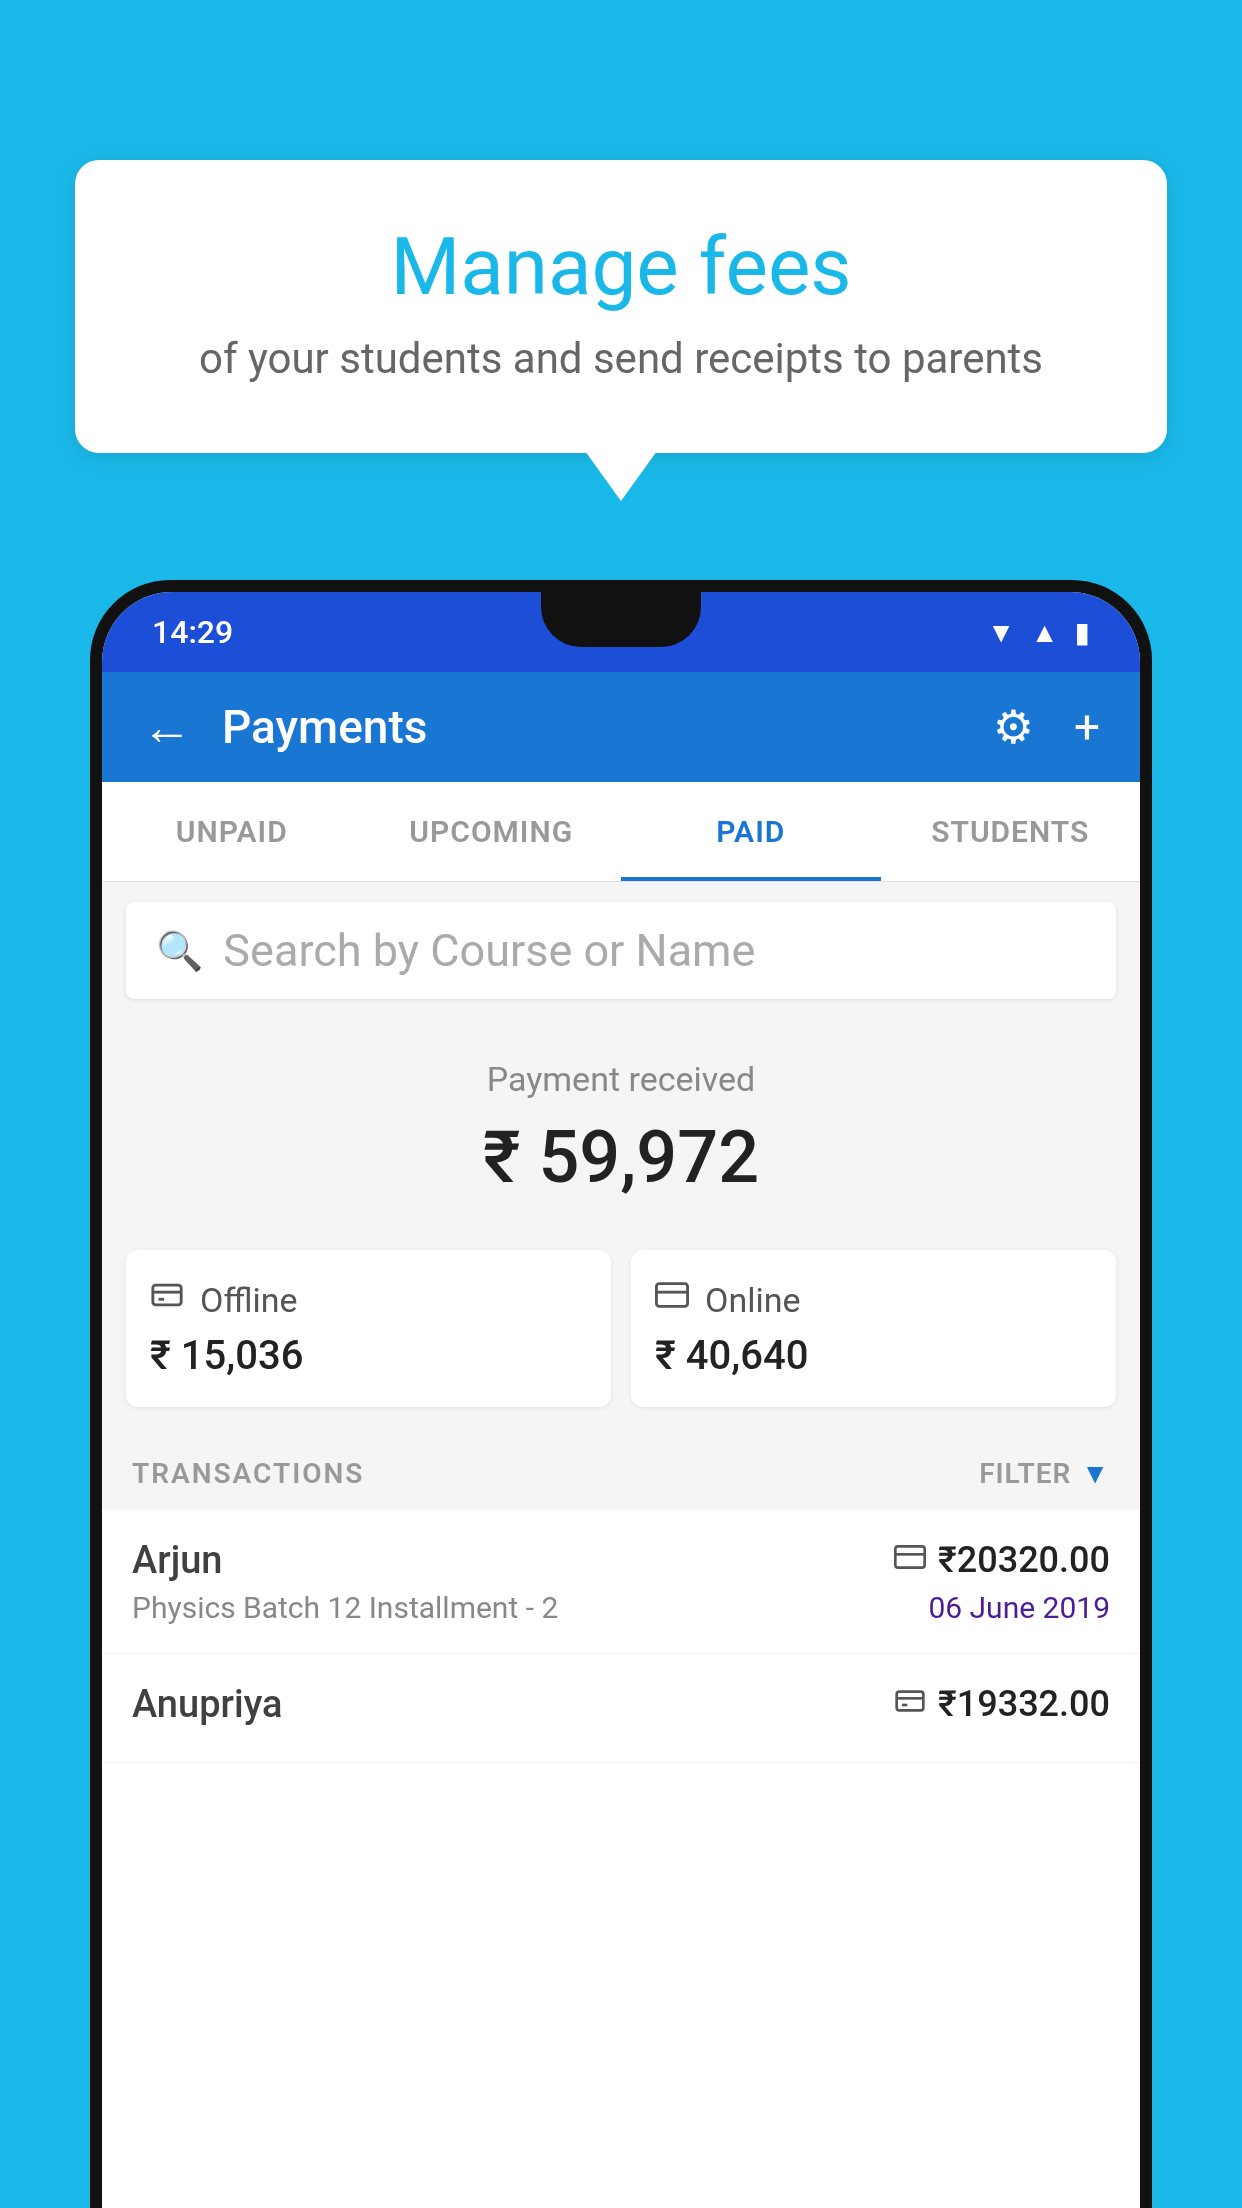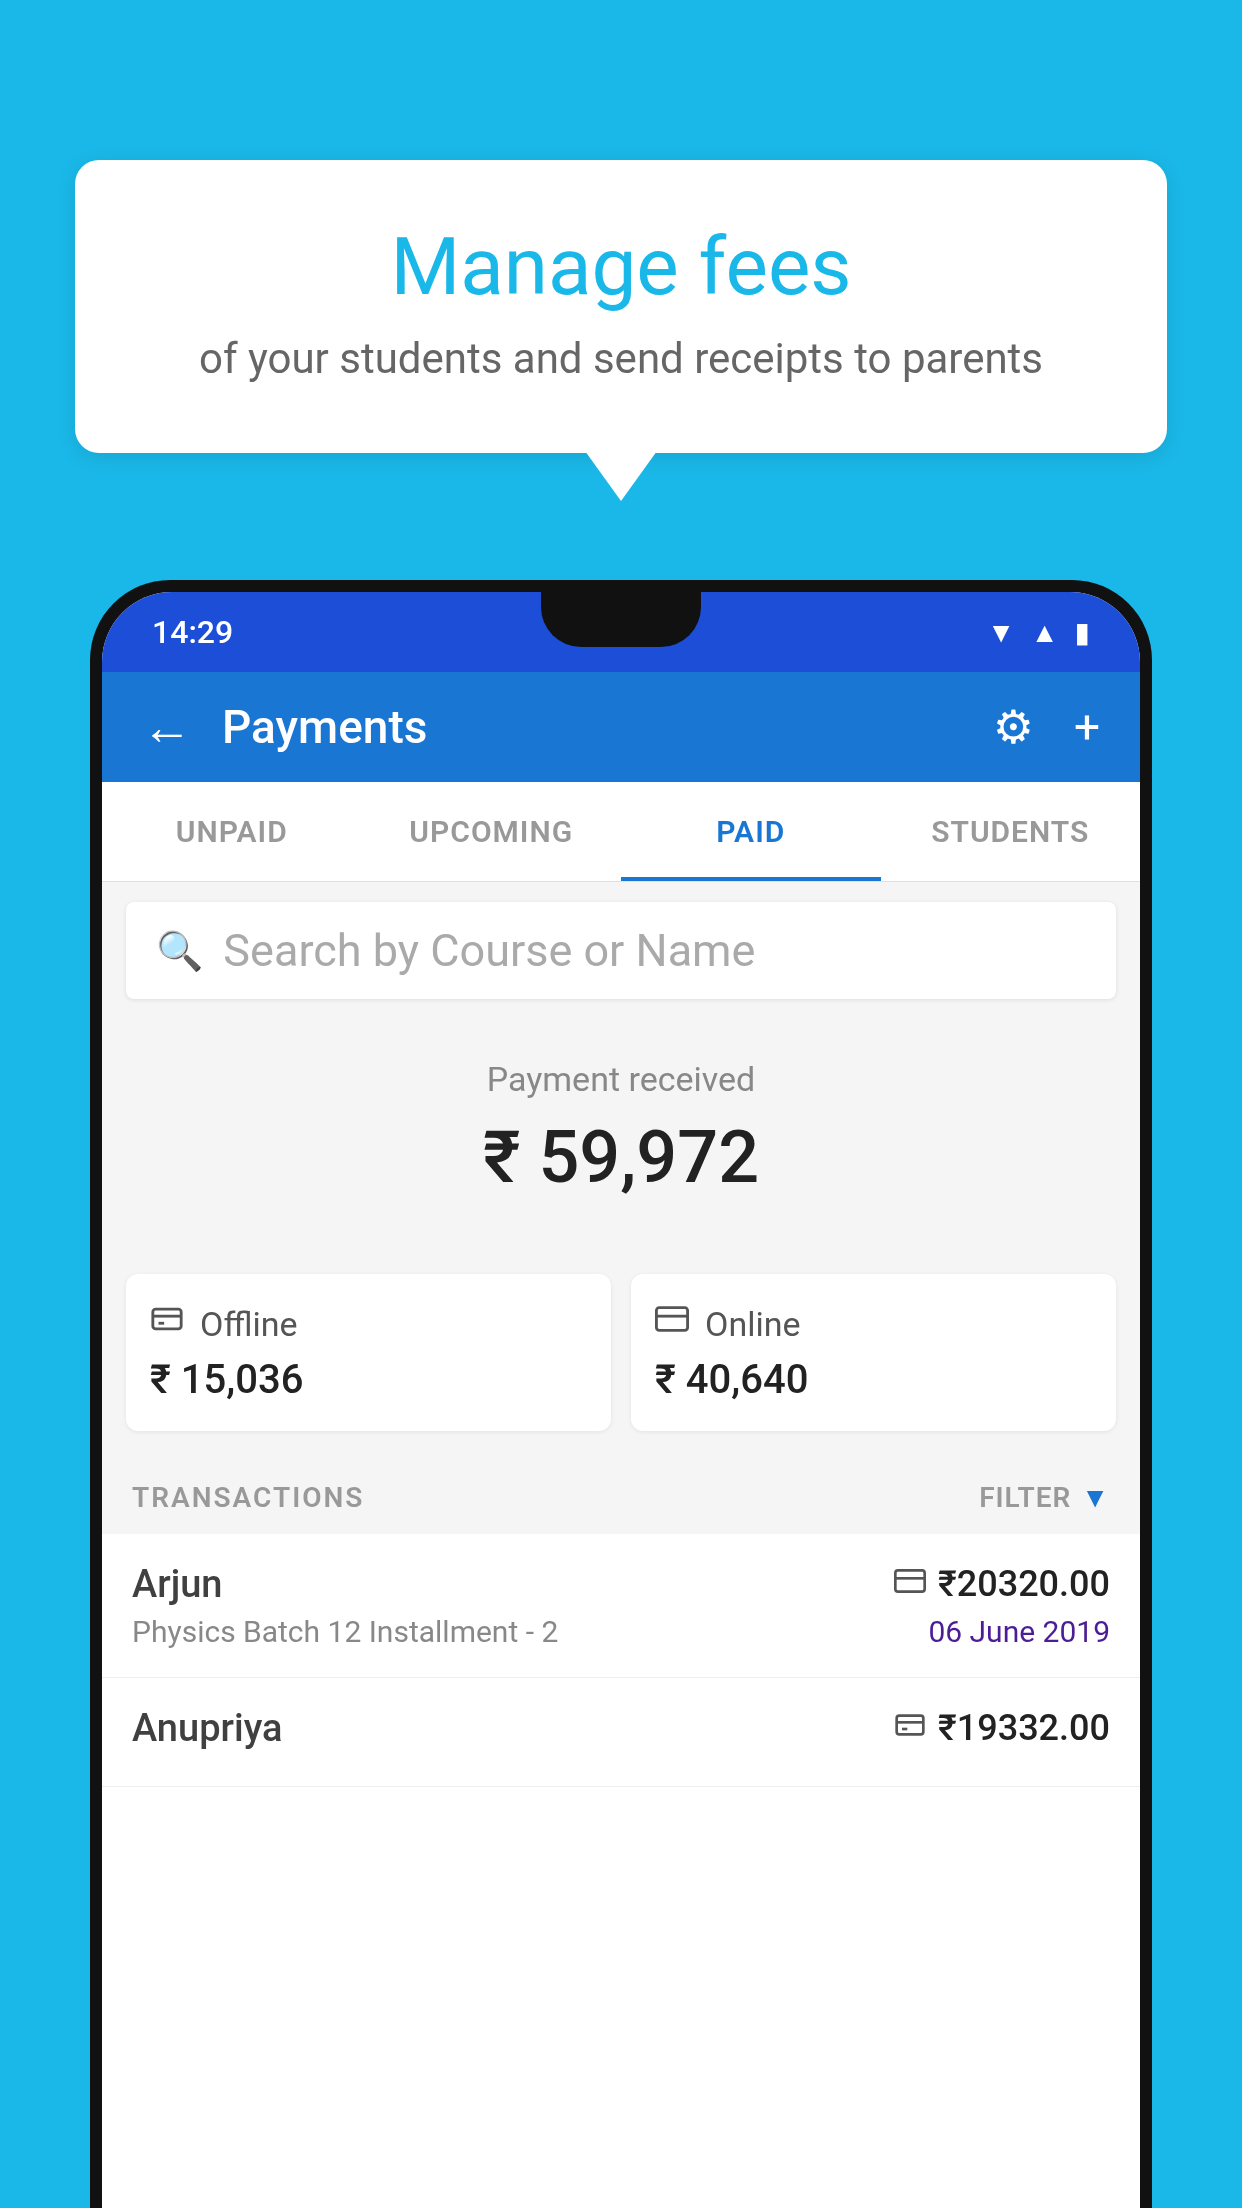--- a/index.html
+++ b/index.html
@@ -230,7 +230,7 @@
       font-size: 72px;
       font-weight: 500;
       color: #222;
-      margin-bottom: 44px;
+      margin-bottom: 20px;
     }
 
     

